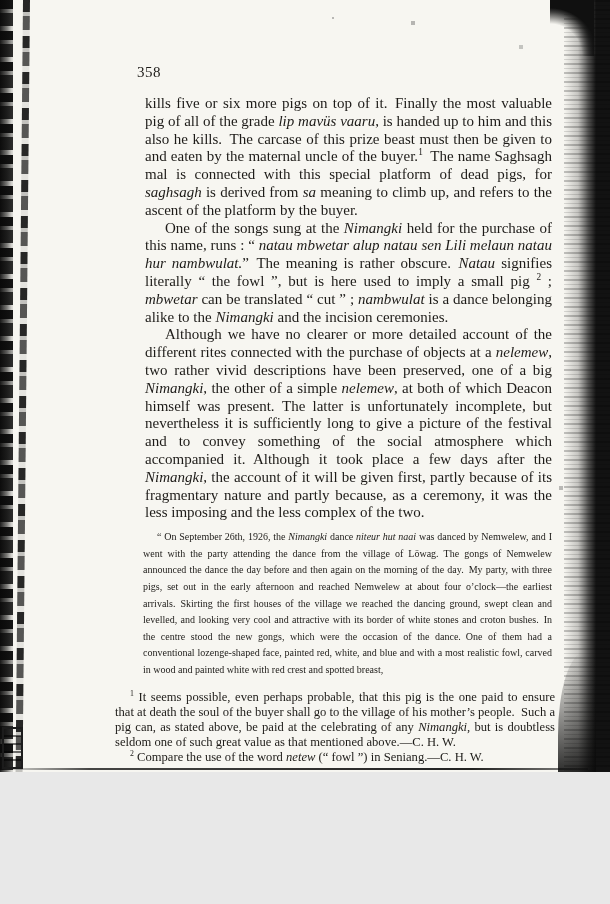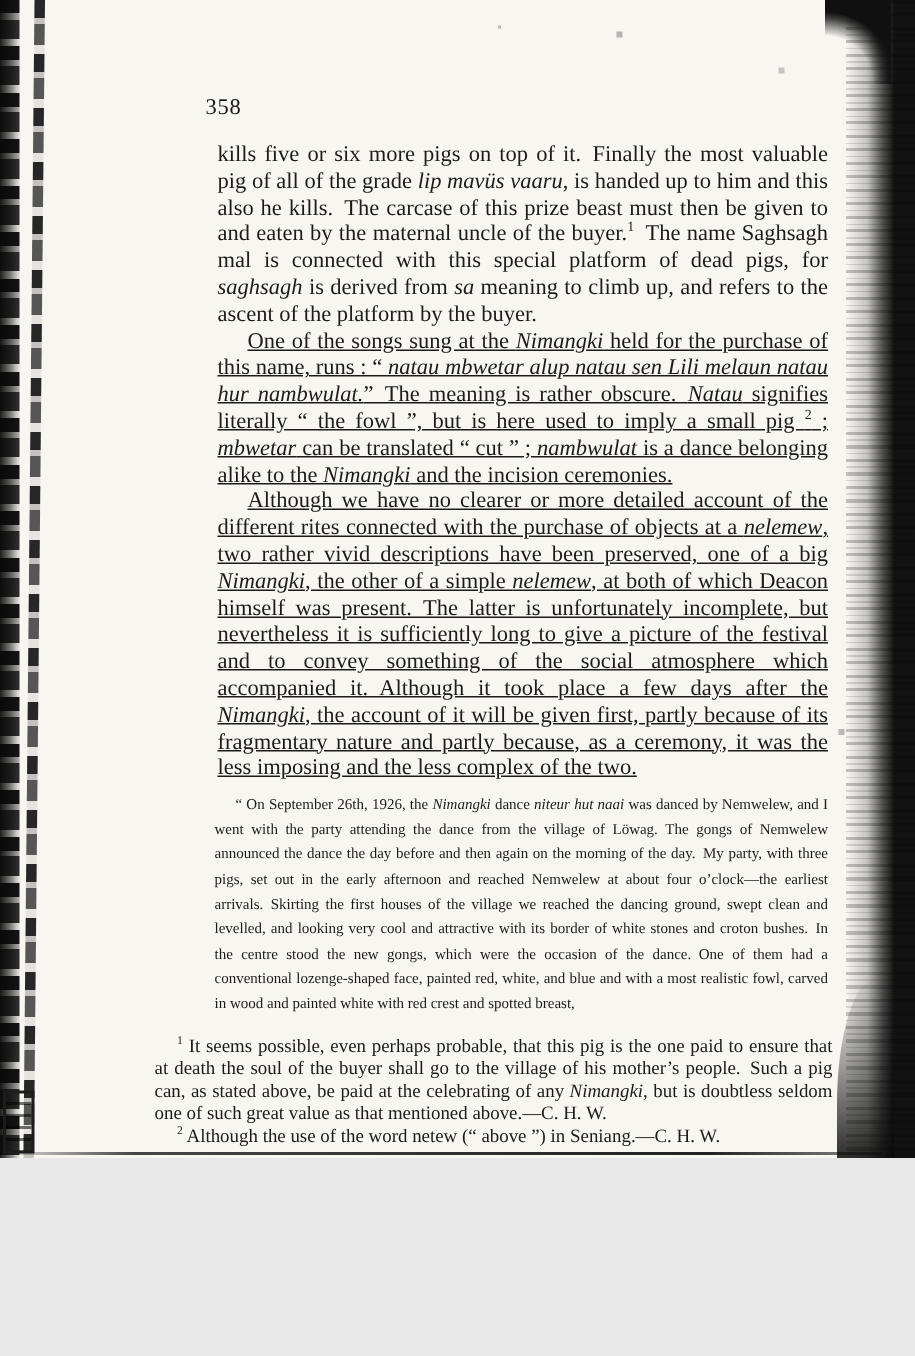--- a/index.html
+++ b/index.html
@@ -73,7 +73,7 @@
   .title { display:block; text-align:center; font-size:15px; letter-spacing:1.6px; }
   p { margin:0; text-align:justify; }
   .body { font-size:15px; line-height:17.8px; margin:0 5px 0 42px; }
-  .indent { text-indent:20px;text-decoration:underline; }
+  .indent { text-indent:20px; }
   .quote { font-size:10px; line-height:16.6px; margin:7px 5px 0 40px; text-indent:14px; }
   .footnotes { margin:12px 2px 0 0; }
   .fn { font-size:12.6px; line-height:15px; text-indent:15px; }

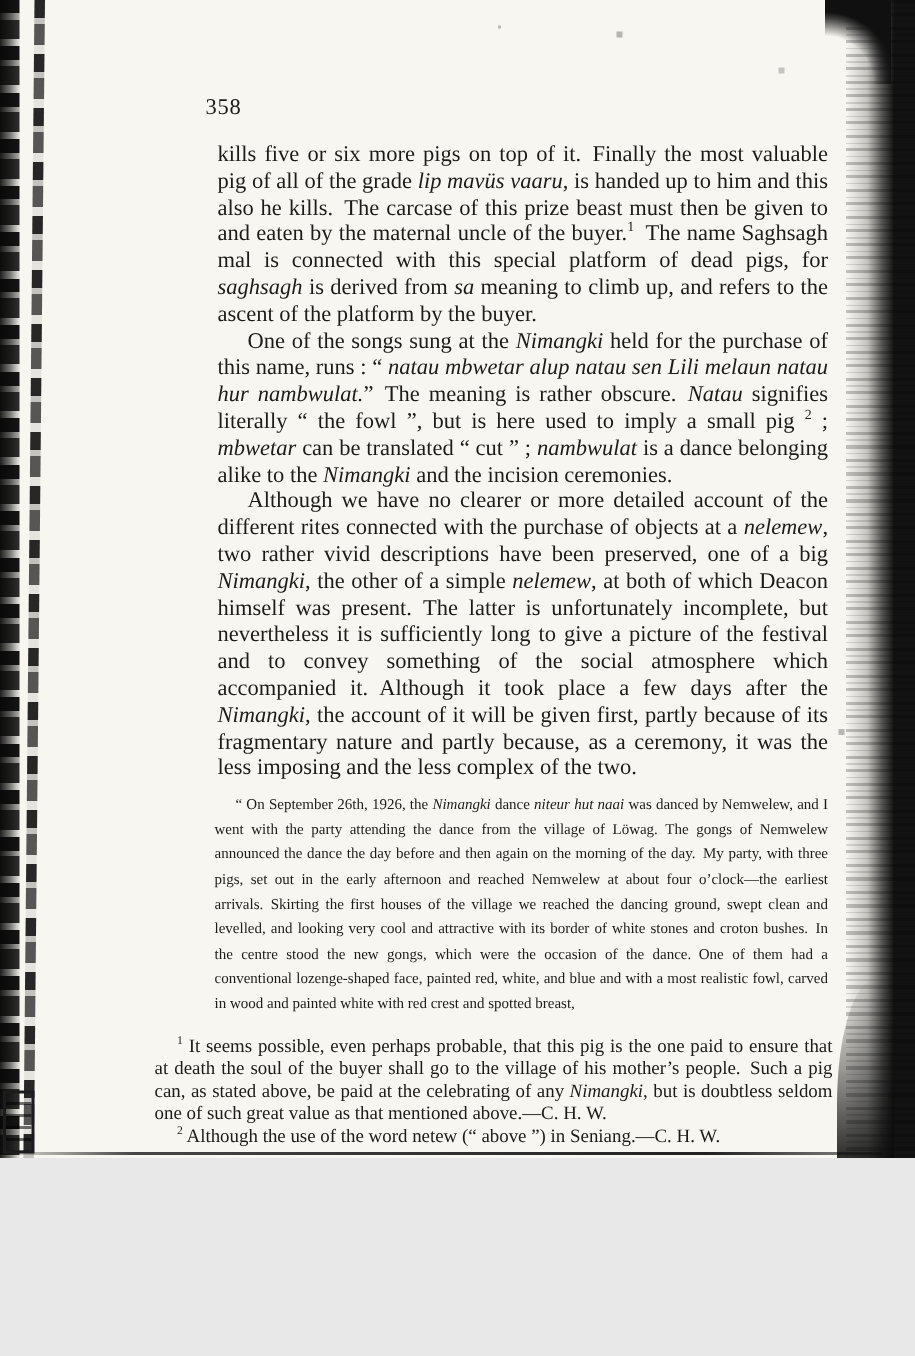--- a/index.html
+++ b/index.html
@@ -76,7 +76,7 @@
   .indent { text-indent:20px; }
   .quote { font-size:10px; line-height:16.6px; margin:7px 5px 0 40px; text-indent:14px; }
   .footnotes { margin:12px 2px 0 0; }
-  .fn { font-size:12.6px; line-height:15px; text-indent:15px; }
+  .fn { font-size:12.6px; line-height:15px; text-indent:15px;margin-left:12px; }
   sup { font-size:62%; line-height:0; vertical-align:super; }
 </style>
 </head>

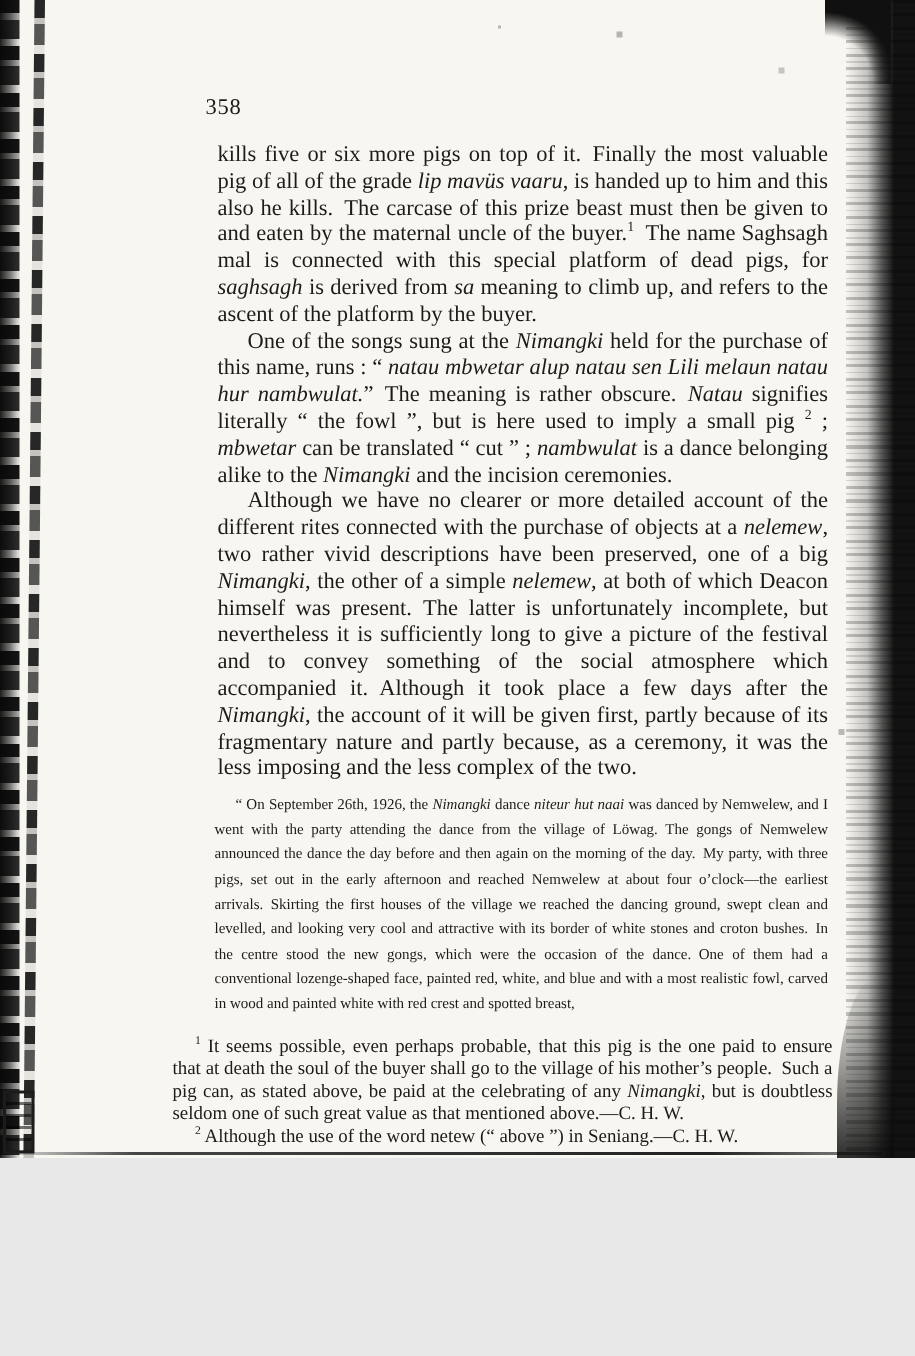--- a/index.html
+++ b/index.html
@@ -106,7 +106,7 @@
 
     <div class="footnotes">
       <p class="fn"><sup>1</sup><span> It seems possible, even perhaps probable, that this pig is the one paid to ensure that at death the soul of the buyer shall go to the village of his mother’s people. Such a pig can, as stated above, be paid at the celebrating of any </span><span style="font-style: italic;">Nimangki</span><span>, but is doubtless seldom one of such great value as that mentioned above.—C. H. W.</span></p>
-      <p class="fn"><sup>2</sup><span> Although the use of the word </span><span style="">netew</span><span> (“ above ”) in Seniang.—C. H. W.</span></p>
+      <p class="fn"><sup>2</sup><span> Compare the use of the word </span><span style="">netew</span><span> (“ above ”) in Seniang.—C. H. W.</span></p>
     </div>
   </div>
 

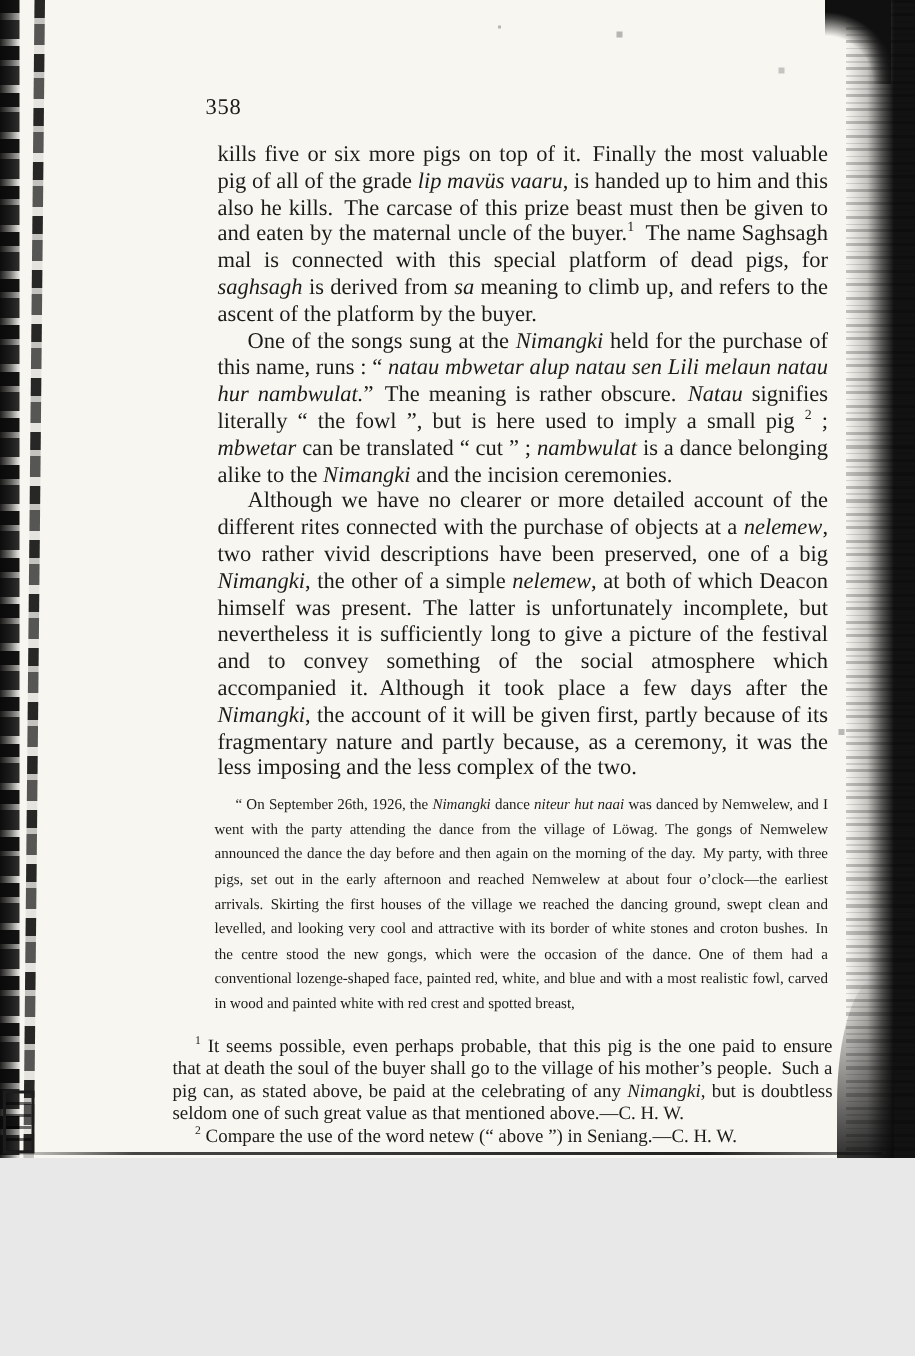--- a/index.html
+++ b/index.html
@@ -106,7 +106,7 @@
 
     <div class="footnotes">
       <p class="fn"><sup>1</sup><span> It seems possible, even perhaps probable, that this pig is the one paid to ensure that at death the soul of the buyer shall go to the village of his mother’s people. Such a pig can, as stated above, be paid at the celebrating of any </span><span style="font-style: italic;">Nimangki</span><span>, but is doubtless seldom one of such great value as that mentioned above.—C. H. W.</span></p>
-      <p class="fn"><sup>2</sup><span> Compare the use of the word </span><span style="">netew</span><span> (“ above ”) in Seniang.—C. H. W.</span></p>
+      <p class="fn"><sup>2</sup><span> Compare the use of the word </span><span style="font-style: italic;">netew</span><span> (“ above ”) in Seniang.—C. H. W.</span></p>
     </div>
   </div>
 

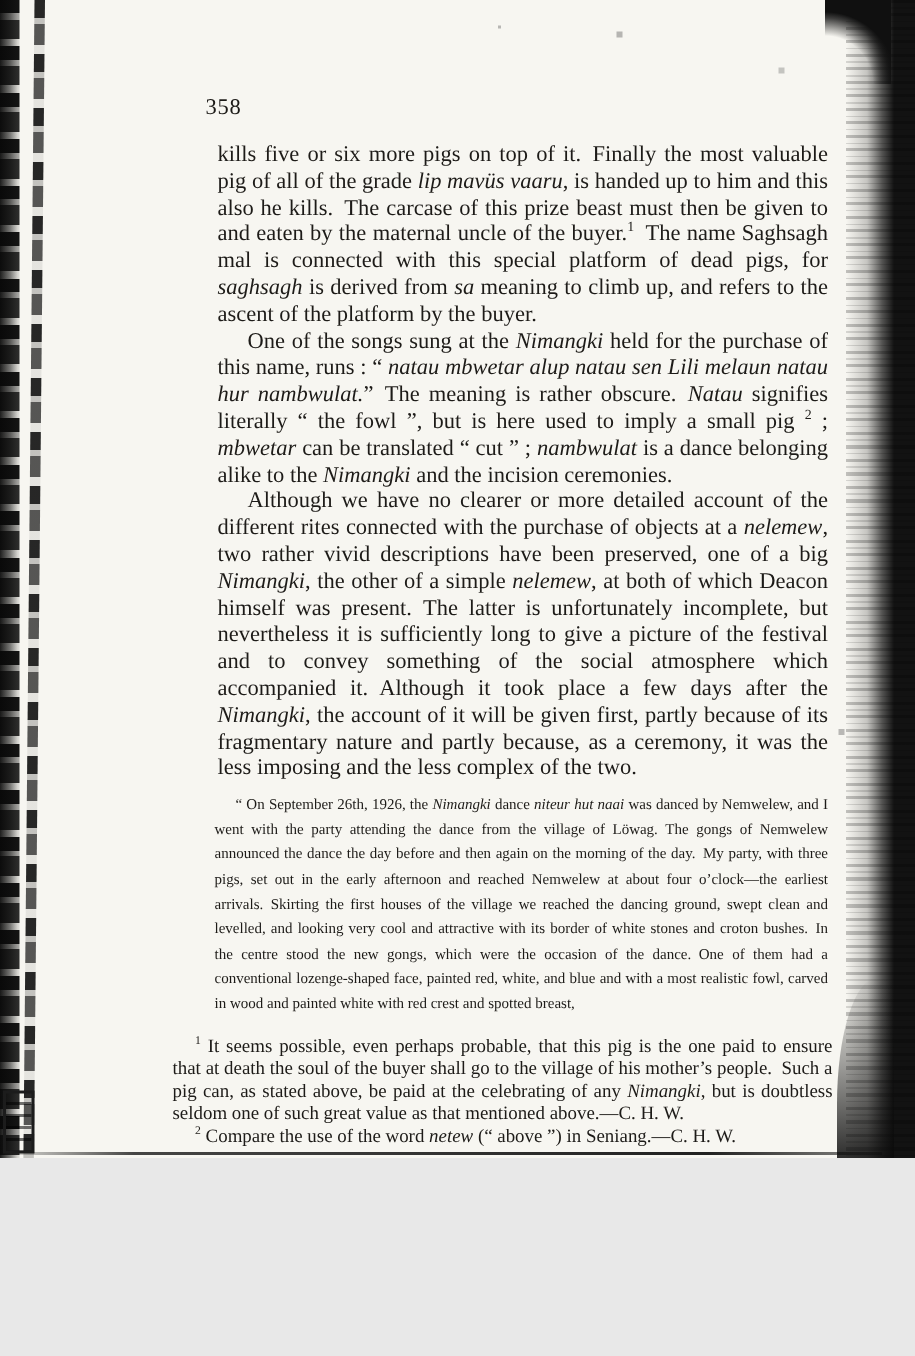--- a/index.html
+++ b/index.html
@@ -106,7 +106,7 @@
 
     <div class="footnotes">
       <p class="fn"><sup>1</sup><span> It seems possible, even perhaps probable, that this pig is the one paid to ensure that at death the soul of the buyer shall go to the village of his mother’s people. Such a pig can, as stated above, be paid at the celebrating of any </span><span style="font-style: italic;">Nimangki</span><span>, but is doubtless seldom one of such great value as that mentioned above.—C. H. W.</span></p>
-      <p class="fn"><sup>2</sup><span> Compare the use of the word </span><span style="font-style: italic;">netew</span><span> (“ above ”) in Seniang.—C. H. W.</span></p>
+      <p class="fn"><sup>2</sup><span> Compare the use of the word </span><span style="font-style: italic;">netew</span><span> (“ fowl ”) in Seniang.—C. H. W.</span></p>
     </div>
   </div>
 

